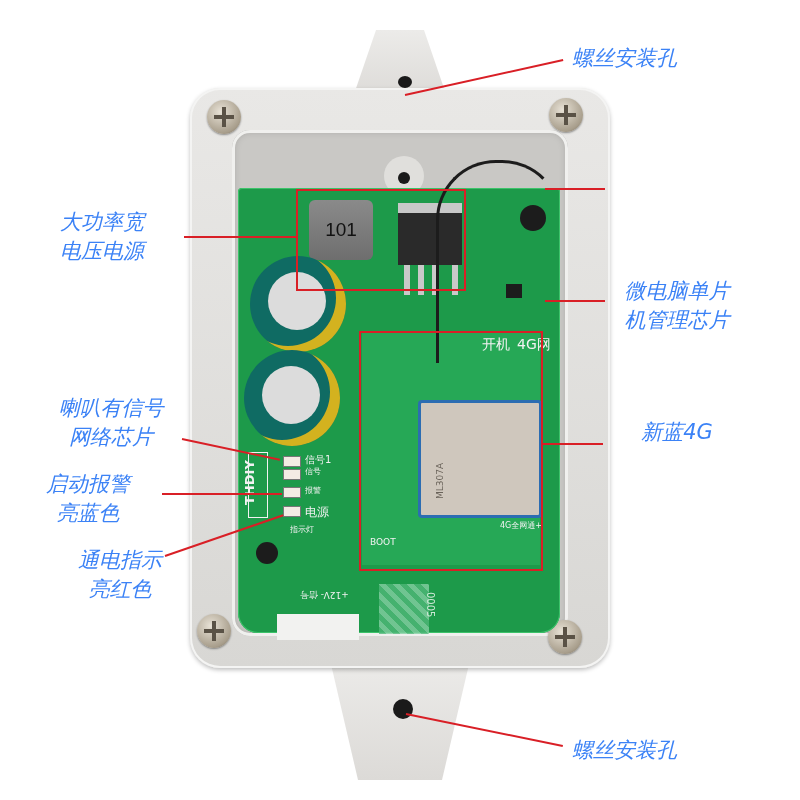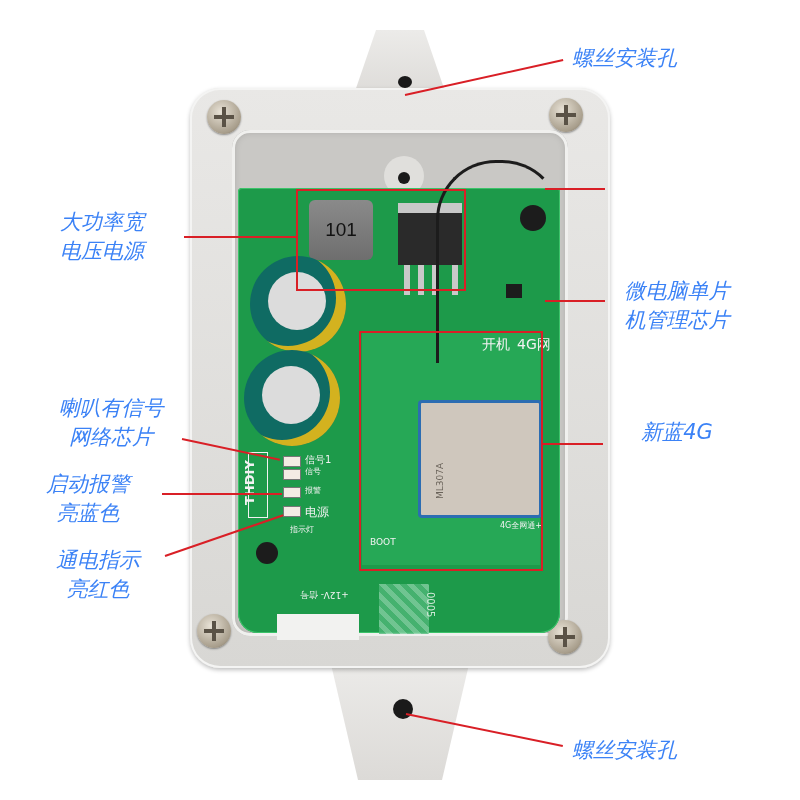--- a/index.html
+++ b/index.html
@@ -141,7 +141,7 @@
   <div>亮蓝色</div>
 </div>
 
-<div class="label center" style="left:46px;top:546px;width:104px;">
+<div class="label center" style="left:68px;top:546px;width:104px;">
   <div>通电指示</div>
   <div>亮红色</div>
 </div>

